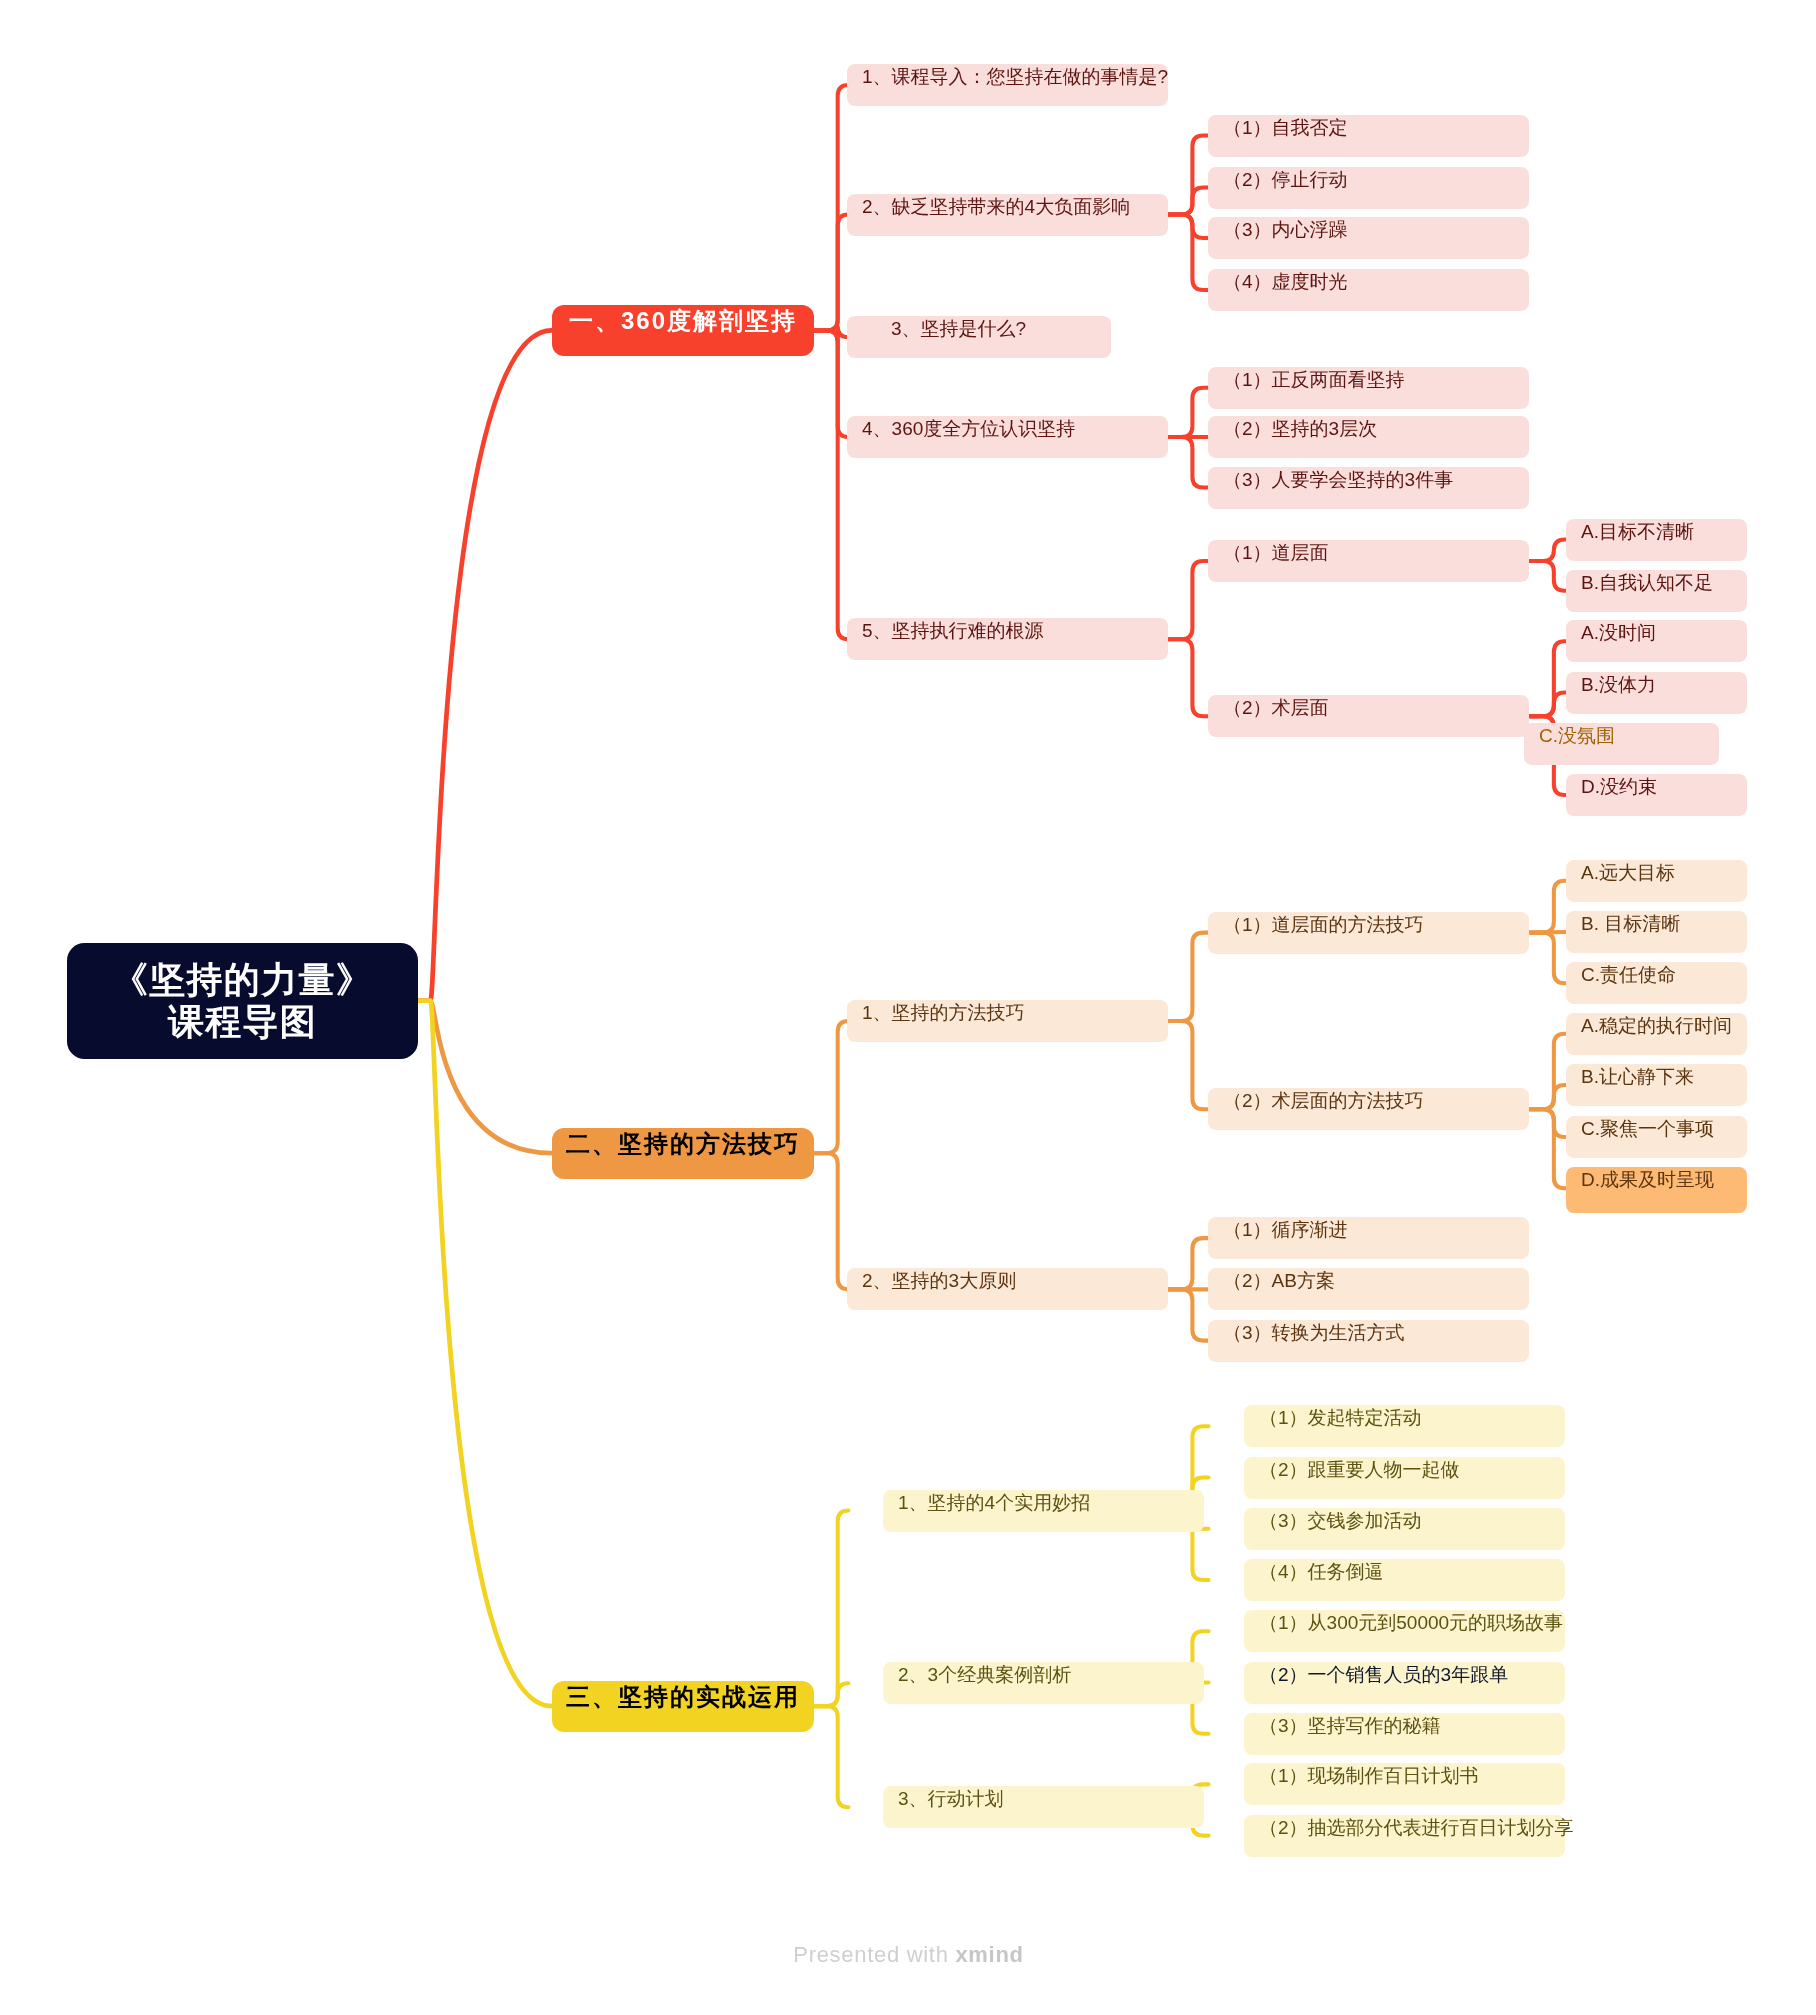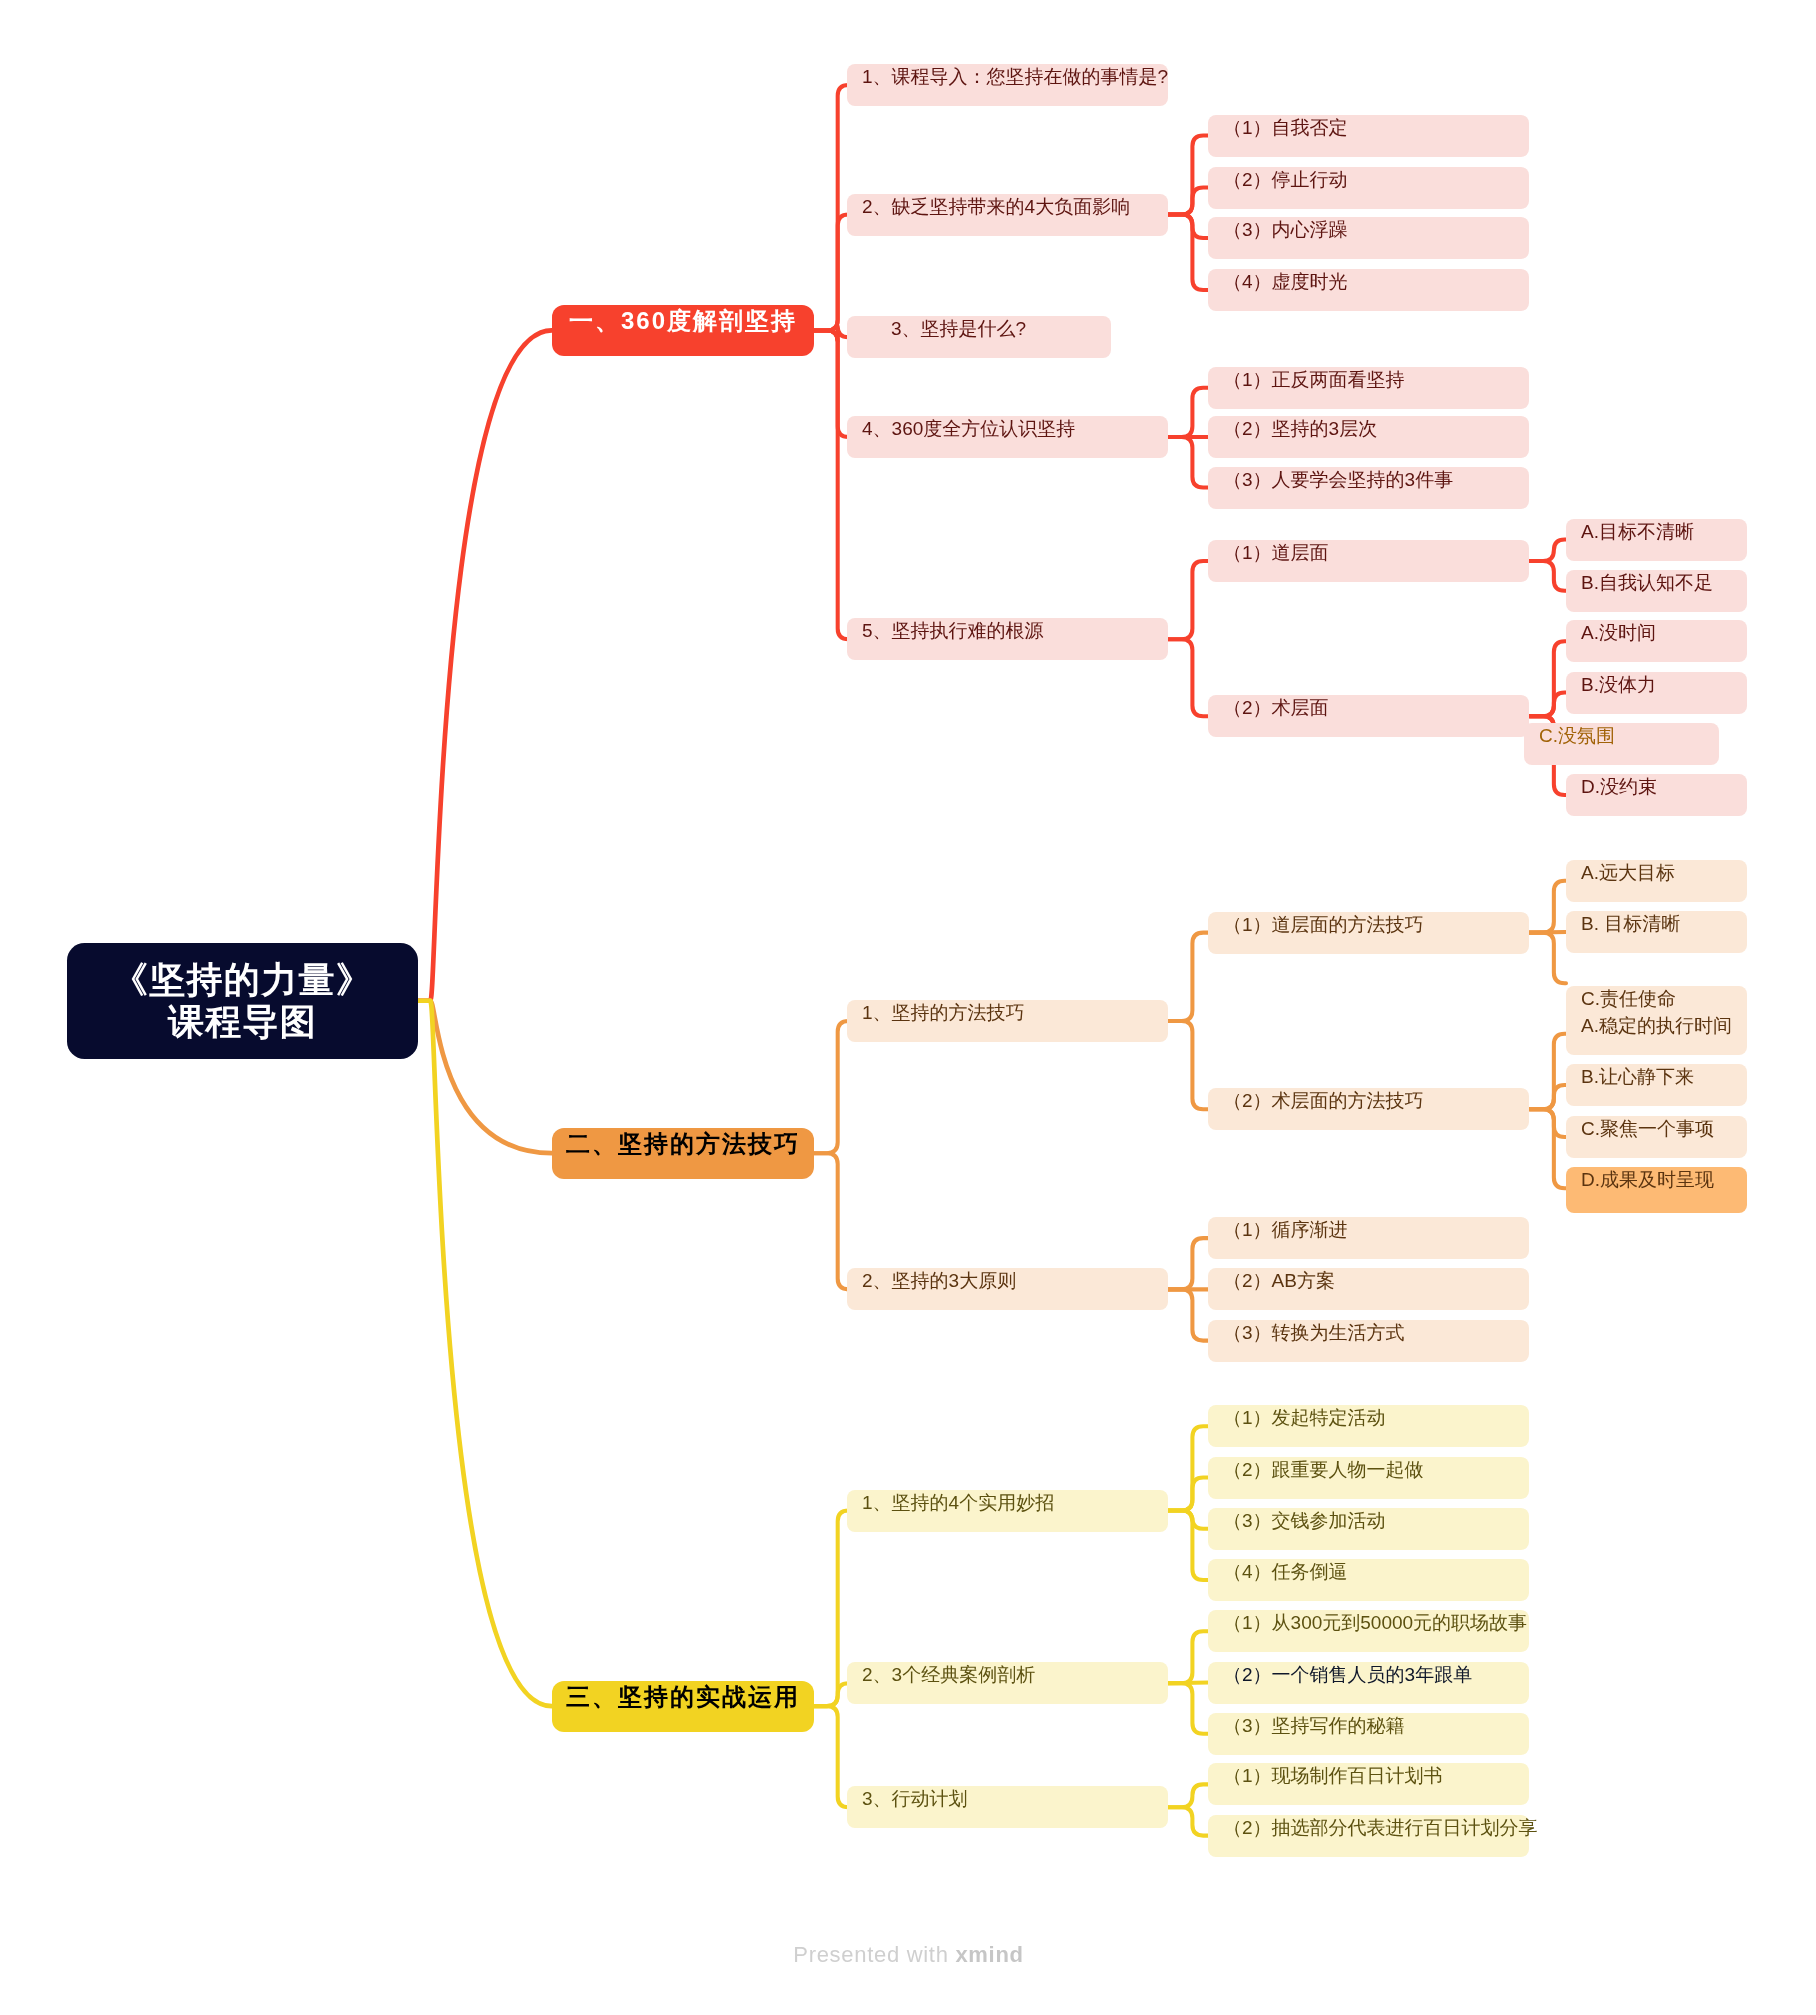--- a/index.html
+++ b/index.html
@@ -177,7 +177,7 @@
       <div class="node chip orange" style="left: 1566px; top: 911px; width: 181px; height: 42px; font-size: 19px; background: rgb(251, 232, 215); color: rgb(91, 52, 16);">
         <span>B. 目标清晰</span>
       </div>
-      <div class="node chip orange" style="left: 1566px; top: 962px; width: 181px; height: 42px; font-size: 19px; background: rgb(251, 232, 215); color: rgb(91, 52, 16); margin-top: 24px;">
+      <div class="node chip orange" style="left: 1566px; top: 962px; width: 181px; height: 42px; font-size: 19px; background: rgb(251, 232, 215); color: rgb(91, 52, 16);">
         <span>C.责任使命</span>
       </div>
       <div class="node chip orange" style="left: 1208px; top: 1088px; width: 321px; height: 42px; font-size: 19px; background: rgb(251, 232, 215); color: rgb(91, 52, 16);">

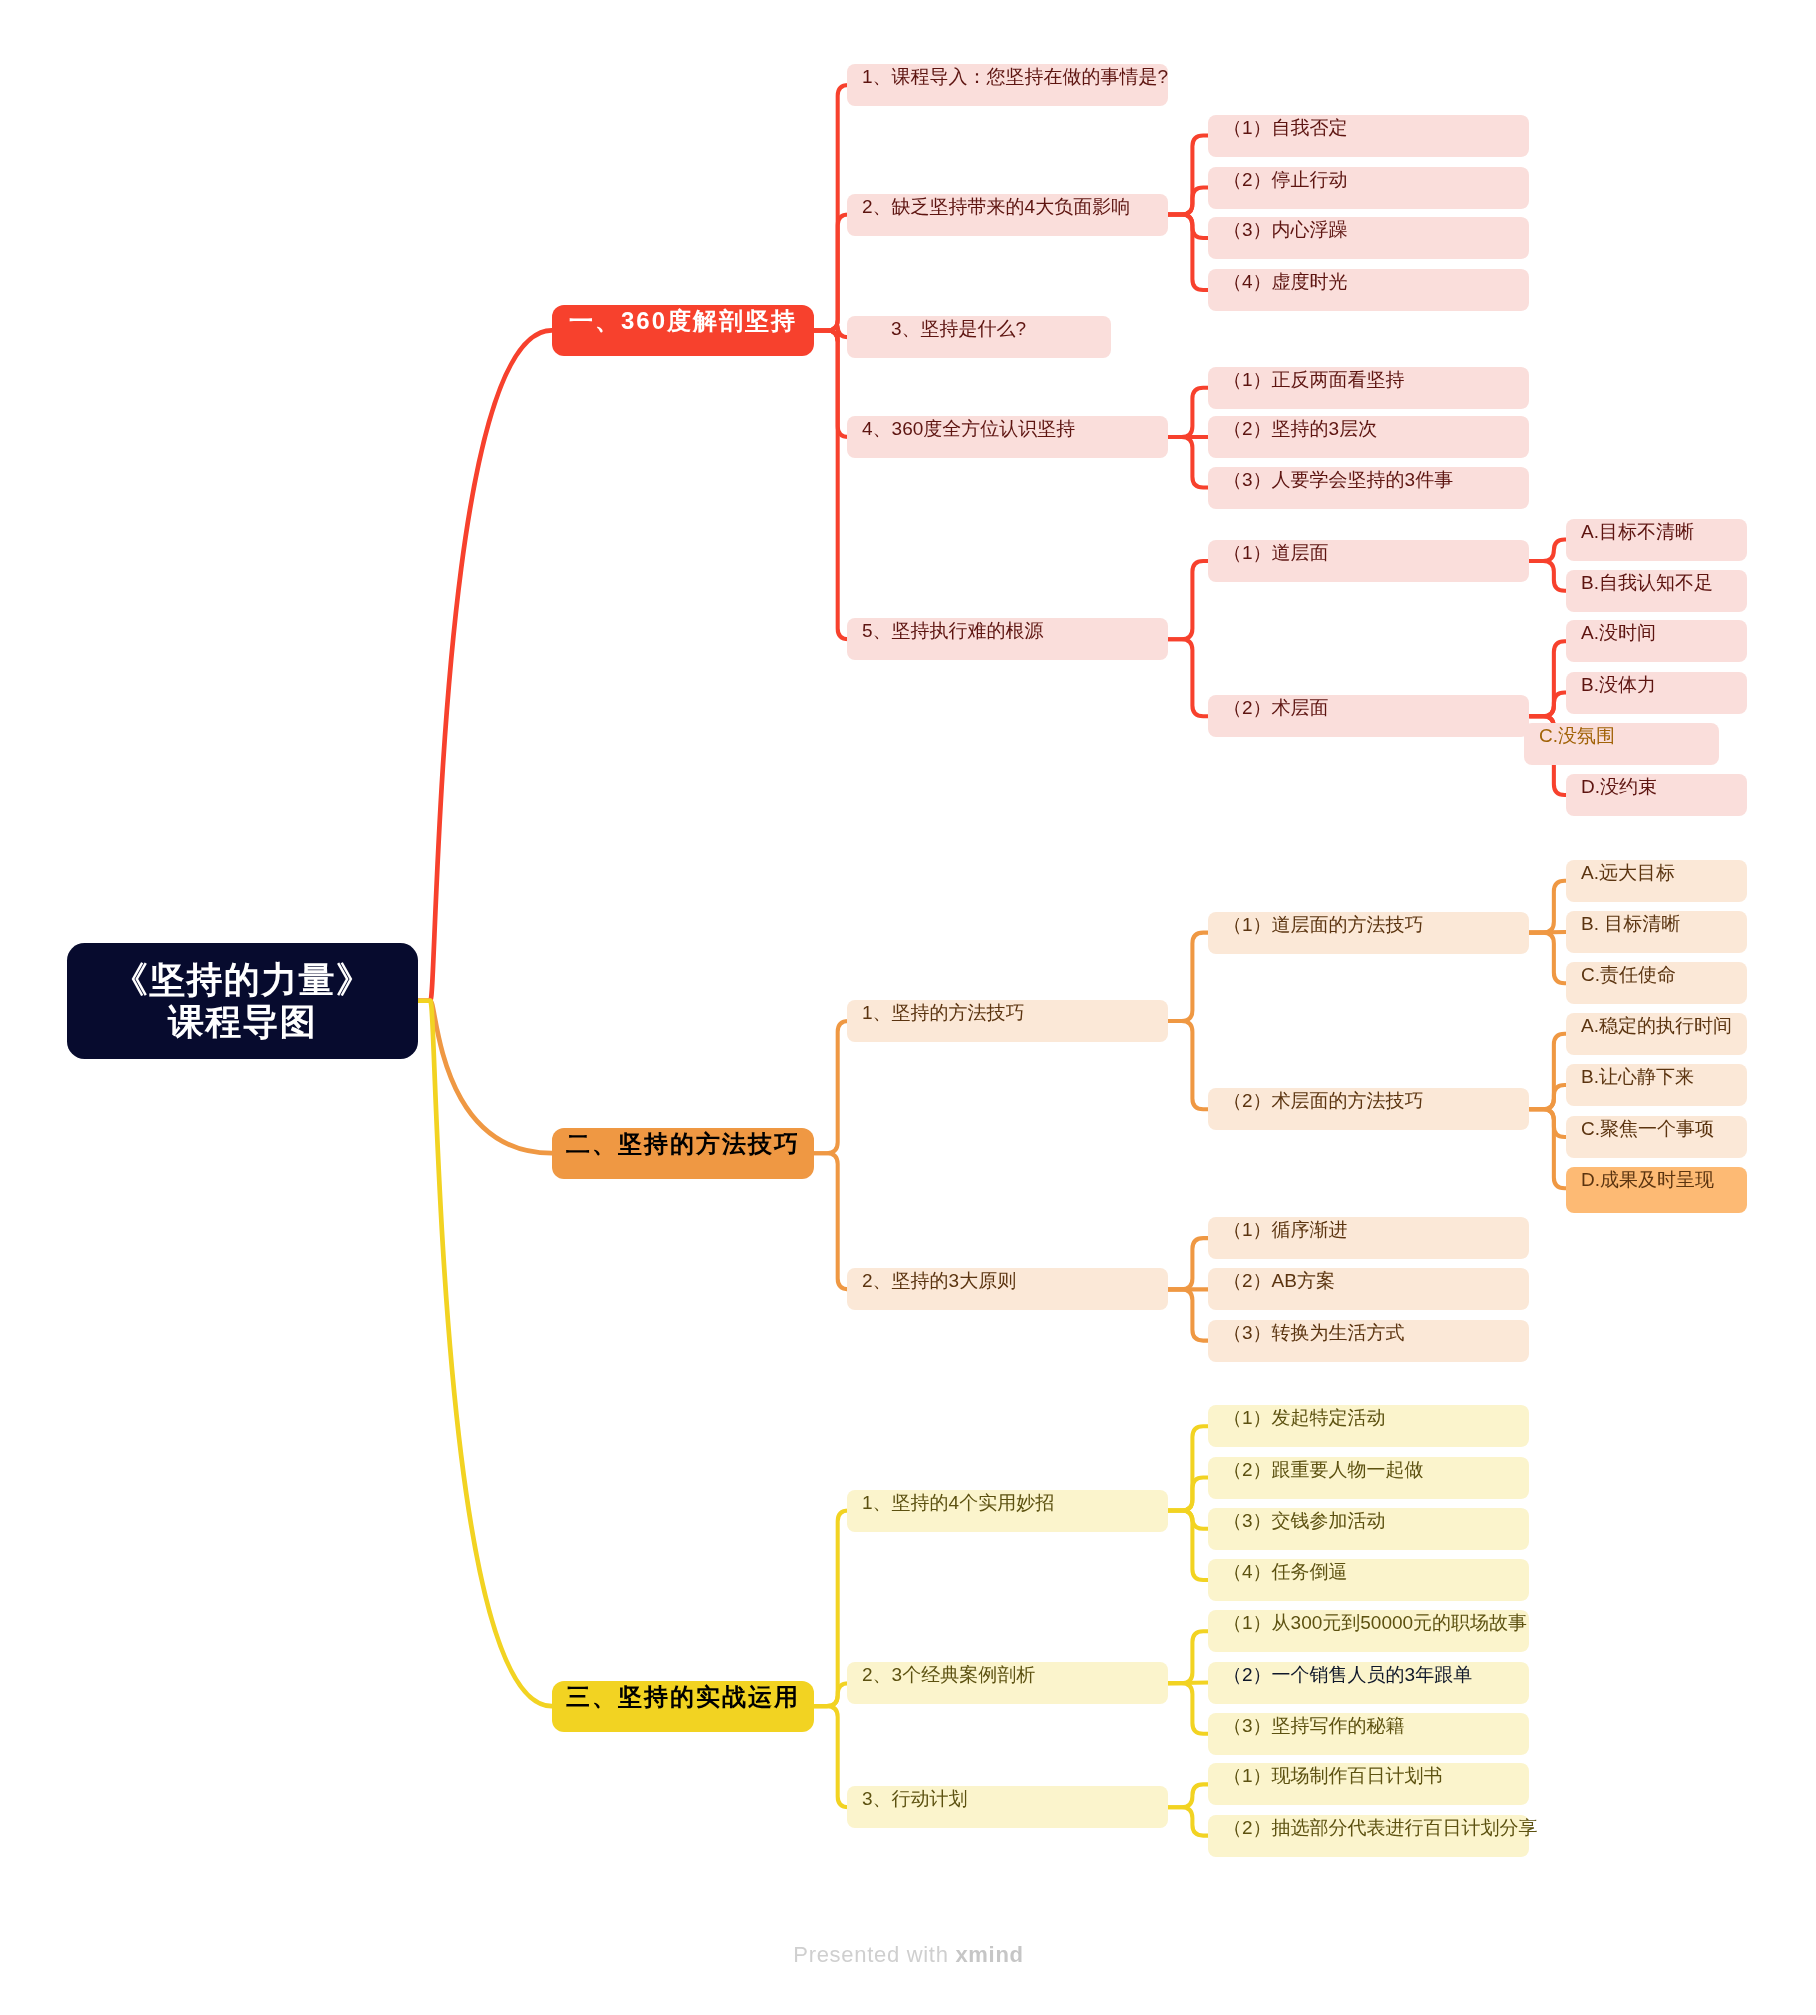--- a/index.html
+++ b/index.html
@@ -27,7 +27,7 @@
   .chip{padding-left:15px;border-radius:8px;}
   .chip.red{background:#fadedb;color:#5d1410;}
   .chip.orange{background:#fbe8d7;color:#5b3410;}
-  .chip.yellow{background:#fbf4cc;color:#5c5110;}
+  .chip.yellow{background:#fbf4cc;color:#5c5110;margin-left:36px;}
 
   .footer{position:absolute;left:0;width:1817px;text-align:center;color:#cfcfcf;
     font-size:22px;letter-spacing:0.7px;}

